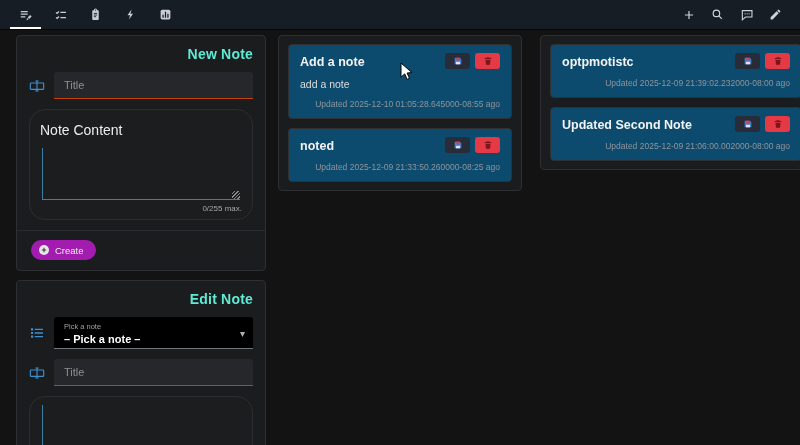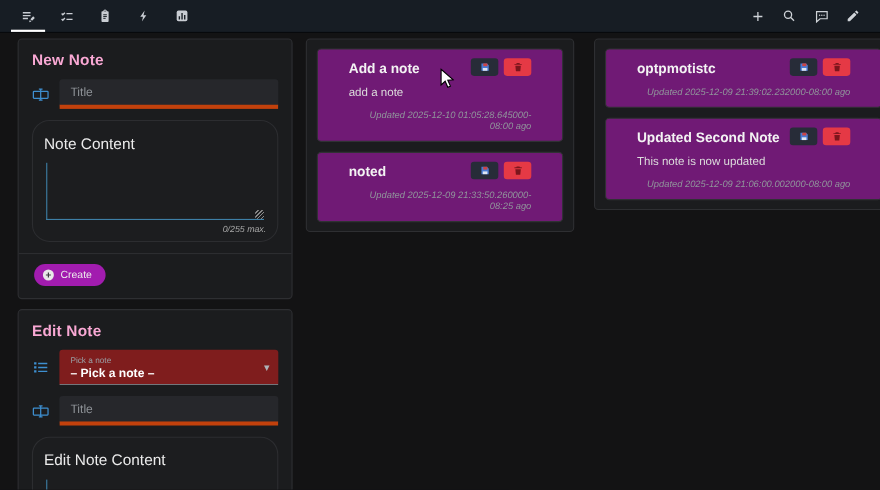--- a/index.html
+++ b/index.html
@@ -31,7 +31,7 @@
            margin-bottom:9px; }
   .panel.form { padding:10px 12px 4px; }
   .panel.notes { padding:8px 9px; }
-  .panel-heading { font-size:14px; font-weight:600; color:#f9a8d4; letter-spacing:.2px; }
+  .panel-heading { font-size:14px; font-weight:600; color:#5eead4; letter-spacing:.2px;text-align:right; }
 
   .field-row { display:flex; align-items:center; gap:9px; margin-top:10px; }
   .field-icon { color:#3e8fd0; flex:0 0 auto; display:flex; }

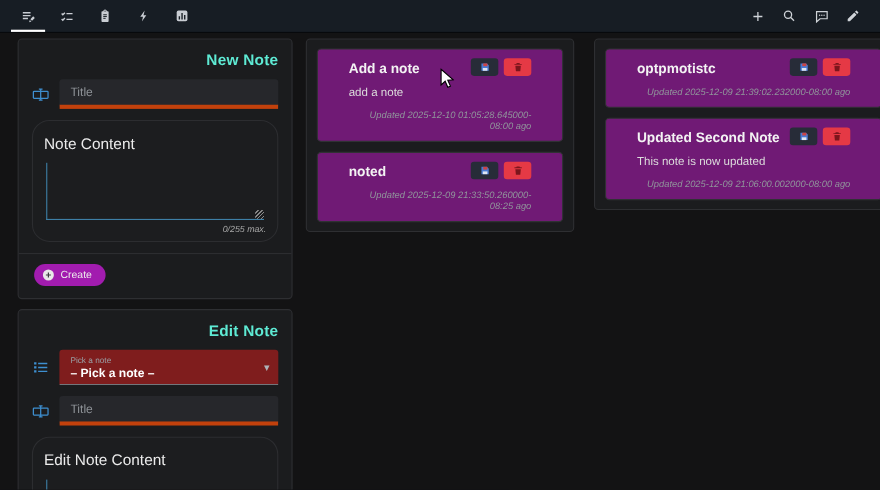--- a/index.html
+++ b/index.html
@@ -69,8 +69,8 @@
   .create-btn .icon-svg { color:#e8e8e8; }
 
   
-  .note-card { background:#701a75; border:1px solid #303134; border-radius:4px;
-               padding:8px 28px 9px; margin-bottom:9px; }
+  .note-card { background:#0c4a6e; border:1px solid #303134; border-radius:4px;
+               padding:8px 11px 9px; margin-bottom:9px; }
   .note-card:last-child { margin-bottom:0; }
   .note-head { display:flex; align-items:flex-start; }
   .note-title { flex:1; font-size:12.5px; font-weight:700; color:#f3f3f3; padding-top:2px; }

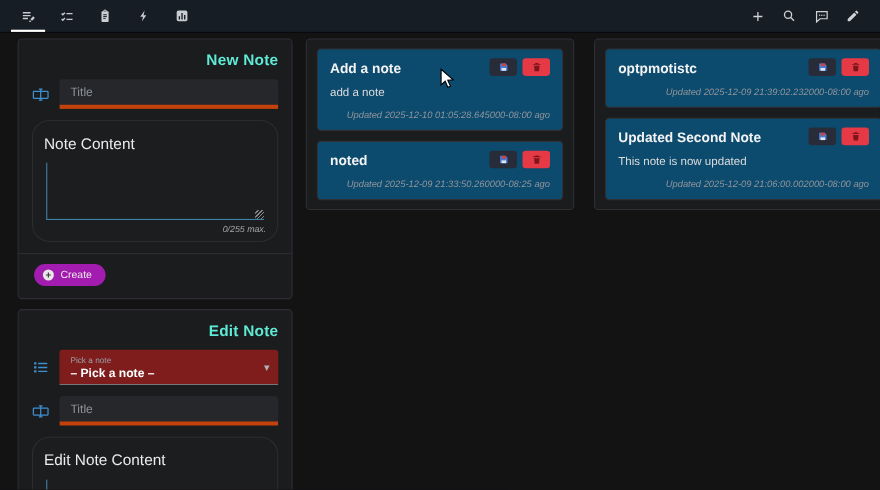--- a/index.html
+++ b/index.html
@@ -35,7 +35,7 @@
 
   .field-row { display:flex; align-items:center; gap:9px; margin-top:10px; }
   .field-icon { color:#3e8fd0; flex:0 0 auto; display:flex; }
-  .input-box { flex:1; background:#26272b; border-bottom:4px solid #c2410c;
+  .input-box { flex:1; background:#26272b; border-bottom:1px solid #c2410c;
                border-radius:3px 3px 0 0; height:27px; display:flex; align-items:center;
                padding:0 10px; }
   .input-box input { width:100%; background:transparent; border:none; outline:none;

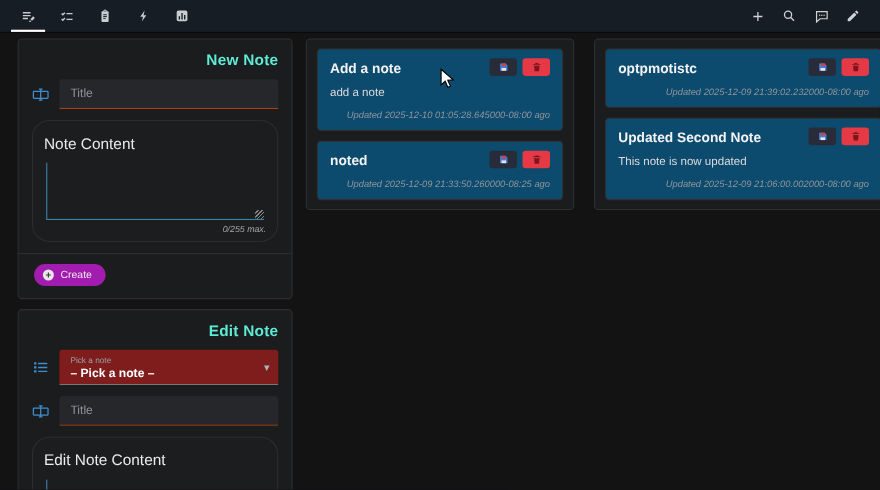--- a/index.html
+++ b/index.html
@@ -81,7 +81,7 @@
   .icon-btn.delete { background:#e53945; }
   .note-body { font-size:10.5px; color:#dcdcdc; margin-top:9px; }
   .note-body:empty { display:none; }
-  .note-updated { font-size:8.5px; font-style:italic; color:#90959b; text-align:right;
+  .note-updated { font-size:8.5px; color:#90959b; text-align:right;
                   margin-top:9px; }
 
   

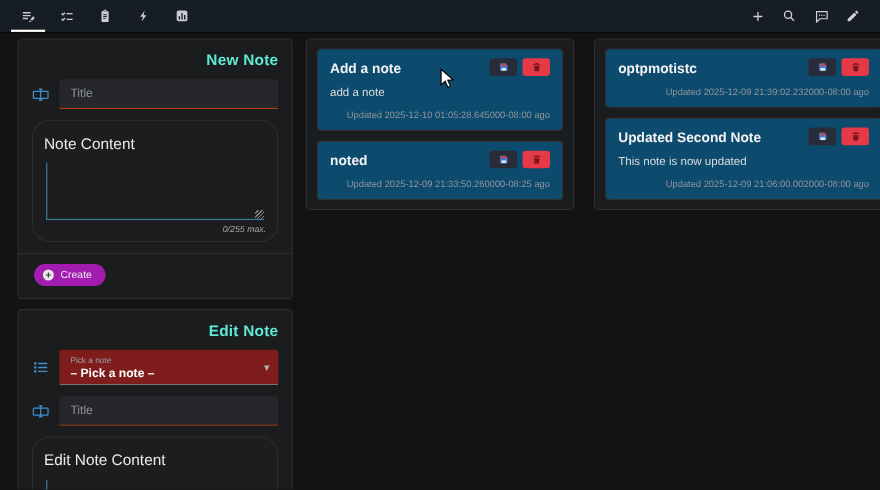--- a/index.html
+++ b/index.html
@@ -275,7 +275,7 @@
           </div>
         </div>
         <div class="note-body">add a note</div>
-        <div class="note-updated">Updated 2025-12-10 01:05:28.645000-08:00 ago</div>
+        <div class="note-updated">Updated 2025-12-10 01:05:28.645000-08:55 ago</div>
       </div>
 
       <div class="note-card">

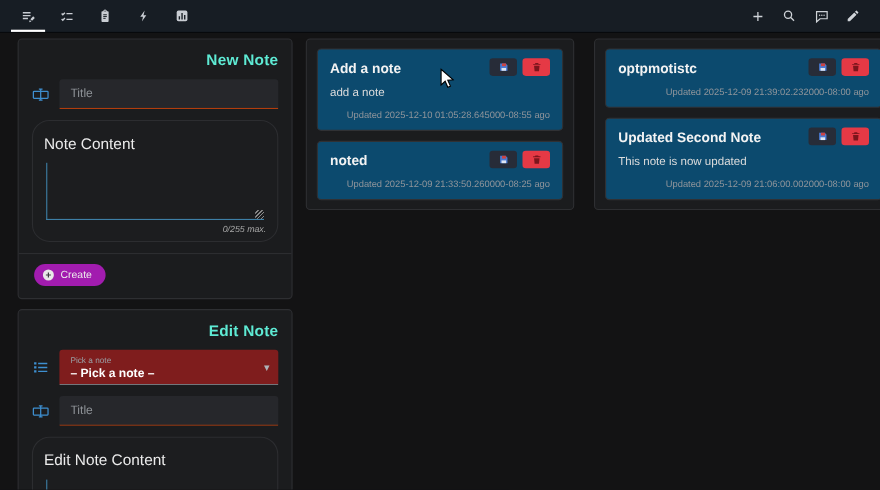--- a/index.html
+++ b/index.html
@@ -358,7 +358,6 @@
             </button>
           </div>
         </div>
-        <div class="note-body">This note is now updated</div>
         <div class="note-updated">Updated 2025-12-09 21:06:00.002000-08:00 ago</div>
       </div>
 

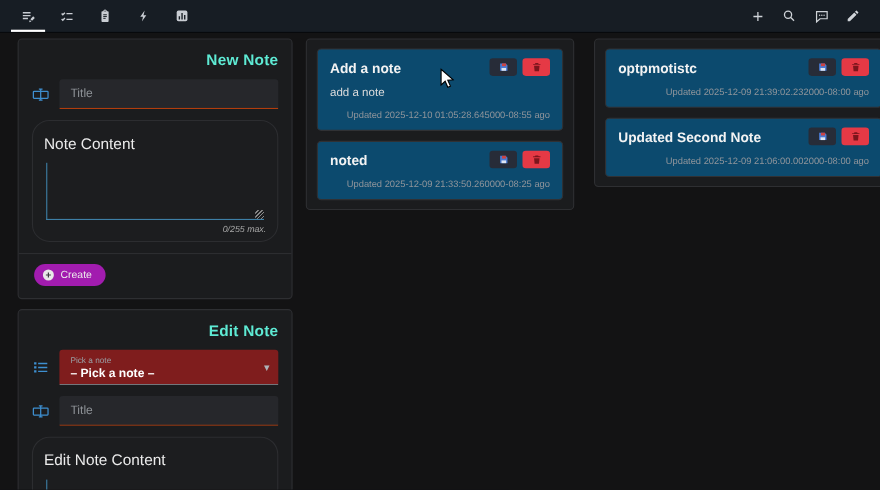--- a/index.html
+++ b/index.html
@@ -59,7 +59,7 @@
   .resize-handle { position:absolute; right:0; bottom:0; width:8px; height:8px;
                    background:repeating-linear-gradient(135deg, transparent 0 1.5px,
                               #8a8a8a 1.5px 2.5px); cursor:nwse-resize; }
-  .counter { text-align:right; font-size:8px; font-style:italic; color:#a7a7a7; margin-top:4px; }
+  .counter { text-align:right; font-size:8px; color:#a7a7a7; margin-top:4px; }
 
   .panel-divider { height:1px; background:#2c2d30; margin:10px -12px 0; }
   .create-row { padding:9px 2px 6px; }

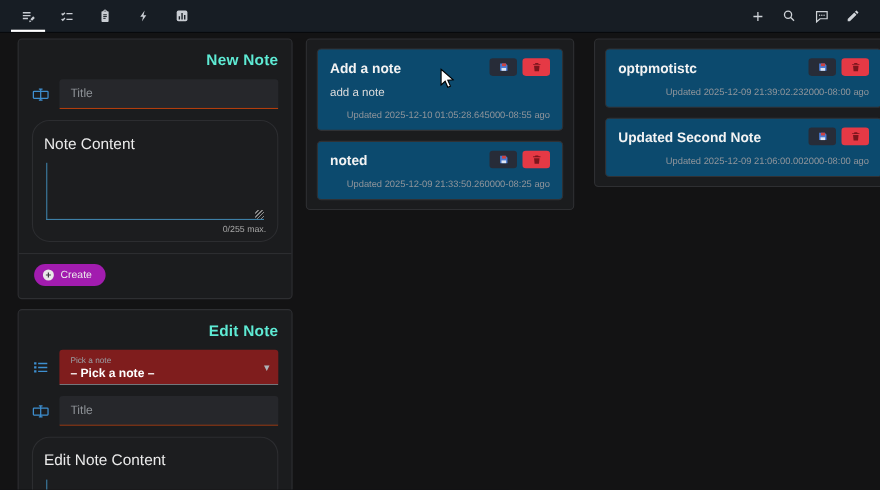--- a/index.html
+++ b/index.html
@@ -42,7 +42,7 @@
                      color:#dddddd; font-size:11px; font-family:inherit; }
   .input-box input::placeholder { color:#8d9196; }
 
-  .select-box { flex:1; background:#7f1d1d; border-bottom:1px solid #73767b;
+  .select-box { flex:1; background:#000000; border-bottom:1px solid #73767b;
                 border-radius:3px 3px 0 0; height:32px; display:flex; align-items:center;
                 padding:2px 8px 0 10px; cursor:pointer; }
   .select-texts { flex:1; }

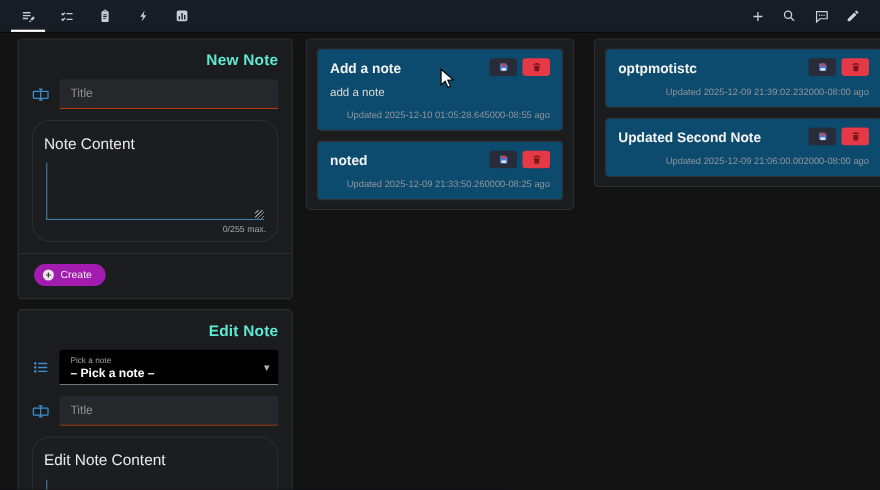--- a/index.html
+++ b/index.html
@@ -243,7 +243,6 @@
       </div>
 
       <div class="content-card">
-        <div class="content-card-label">Edit Note Content</div>
         <div class="textarea tall"></div>
       </div>
     </div>

